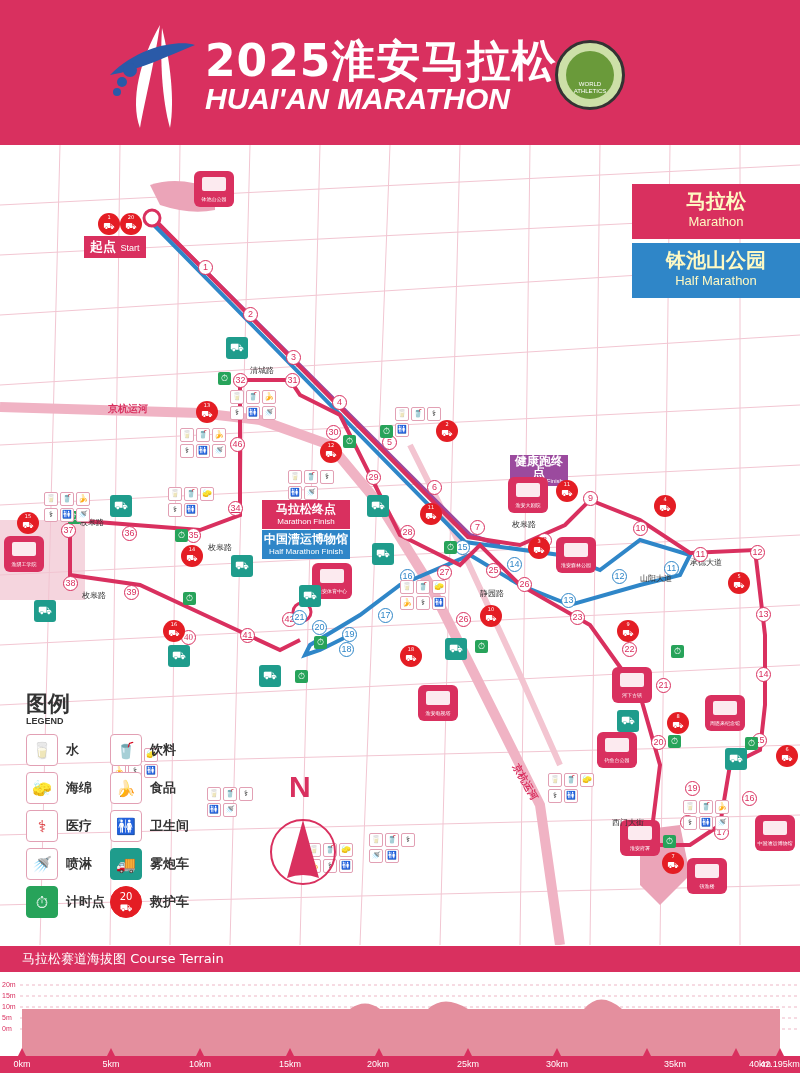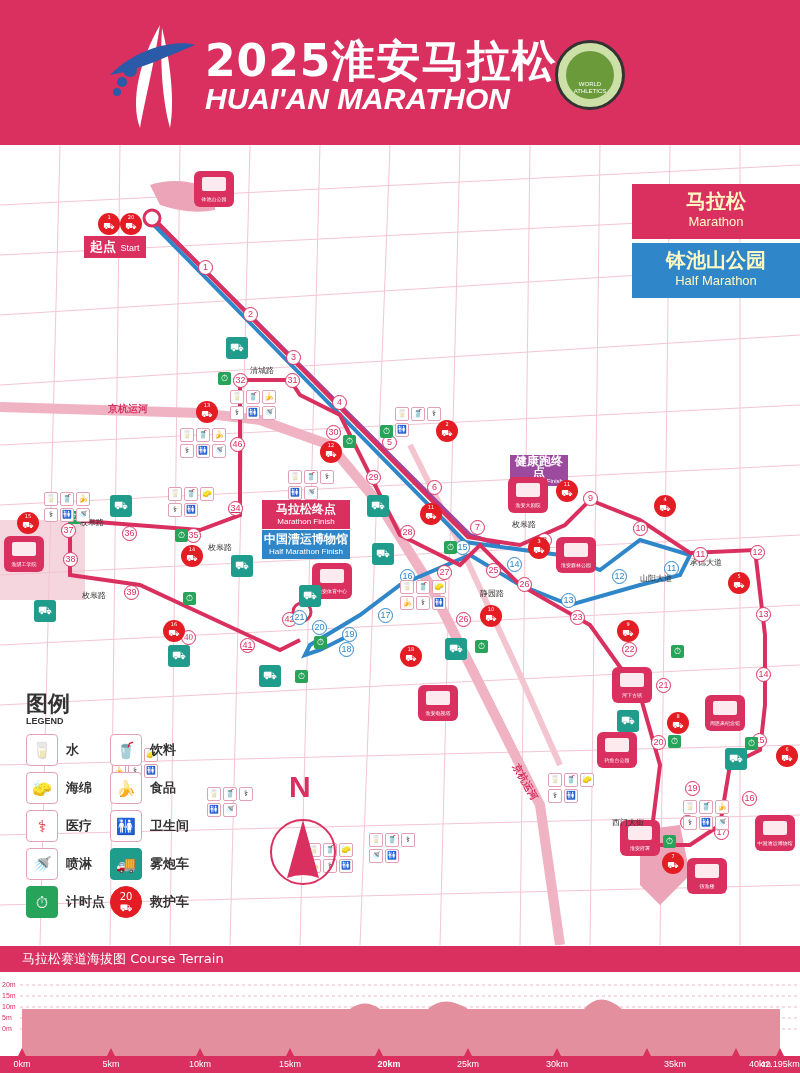--- a/index.html
+++ b/index.html
@@ -218,7 +218,7 @@
   <div class="km" style="left:186px;top:383px;">35</div>
   <div class="km" style="left:122px;top:381px;">36</div>
   <div class="km" style="left:61px;top:378px;">37</div>
-  <div class="km" style="left:63px;top:407px;">38</div>
+  <div class="km" style="left:63px;top:431px;">38</div>
   <div class="km" style="left:124px;top:440px;">39</div>
   <div class="km" style="left:181px;top:485px;font-family:Liberation Serif, serif;">40</div>
   <div class="km" style="left:240px;top:493px;text-decoration:underline;">41</div>

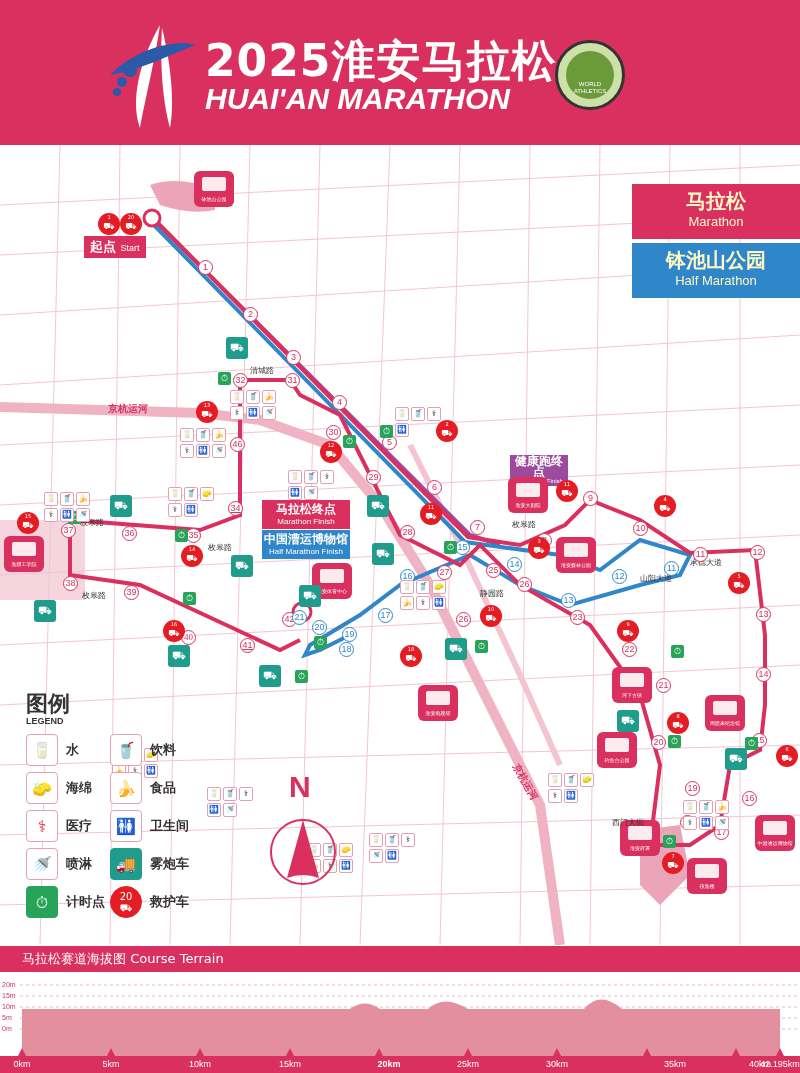--- a/index.html
+++ b/index.html
@@ -221,7 +221,7 @@
   <div class="km" style="left:63px;top:431px;">38</div>
   <div class="km" style="left:124px;top:440px;">39</div>
   <div class="km" style="left:181px;top:485px;font-family:Liberation Serif, serif;">40</div>
-  <div class="km" style="left:240px;top:493px;text-decoration:underline;">41</div>
+  <div class="km" style="left:240px;top:483px;text-decoration:underline;">41</div>
   <div class="km" style="left:282px;top:467px;">42</div>
 
   <div class="km blue" style="left:664px;top:416px;">11</div>

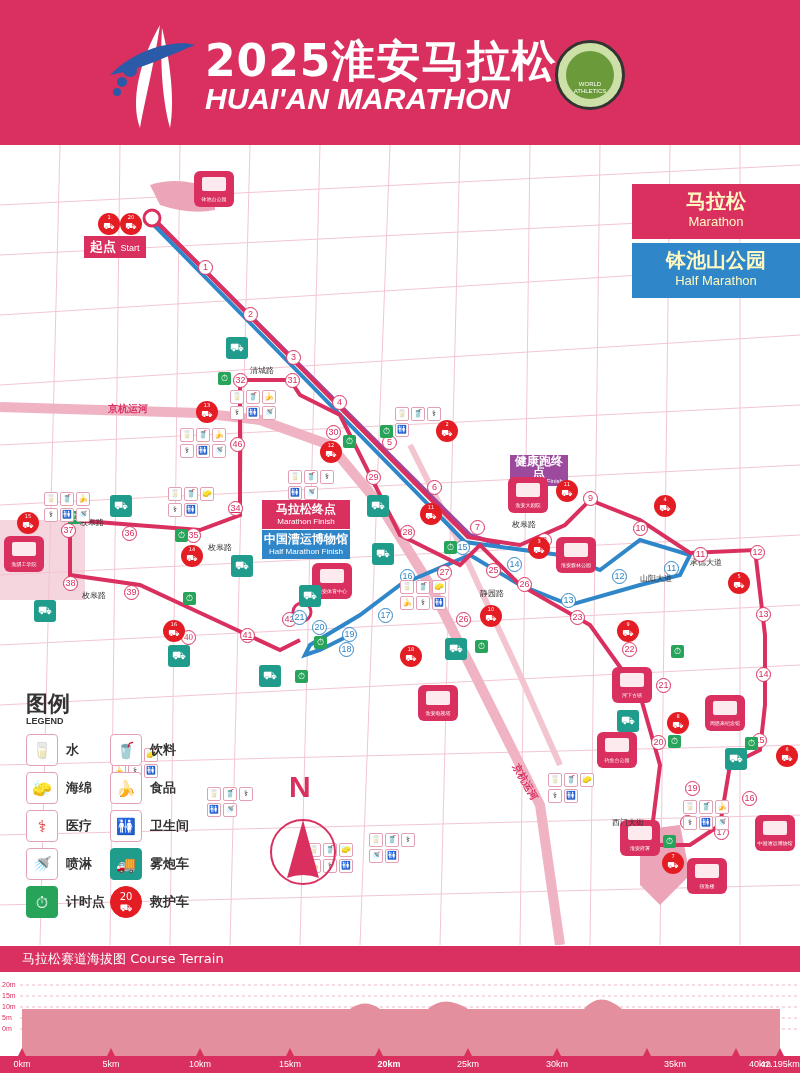--- a/index.html
+++ b/index.html
@@ -474,7 +474,7 @@
 <div class="xlab" style="left:111px;">5km</div>
 <div class="xlab" style="left:200px;">10km</div>
 <div class="xlab" style="left:290px;">15km</div>
-<div class="xlab" style="left:389px;font-weight:bold;">20km</div>
+<div class="xlab" style="left:378px;">20km</div>
 <div class="xlab" style="left:468px;">25km</div>
 <div class="xlab" style="left:557px;">30km</div>
 <div class="xlab" style="left:675px;">35km</div>

